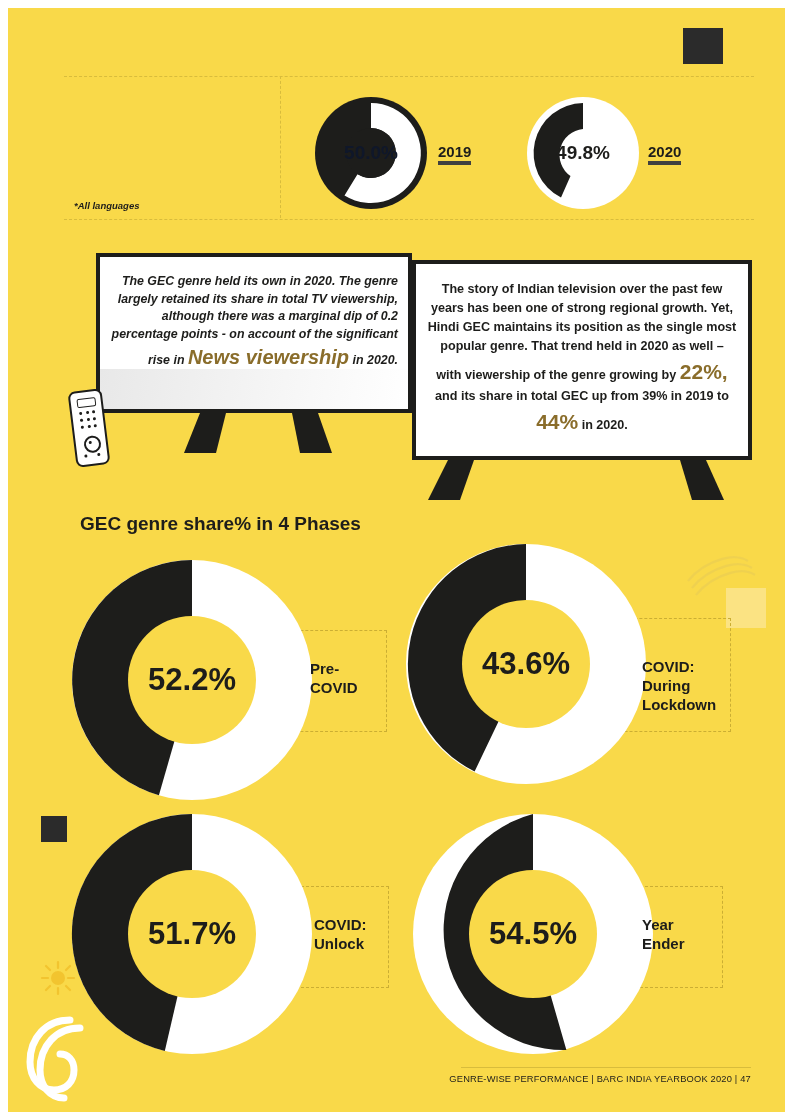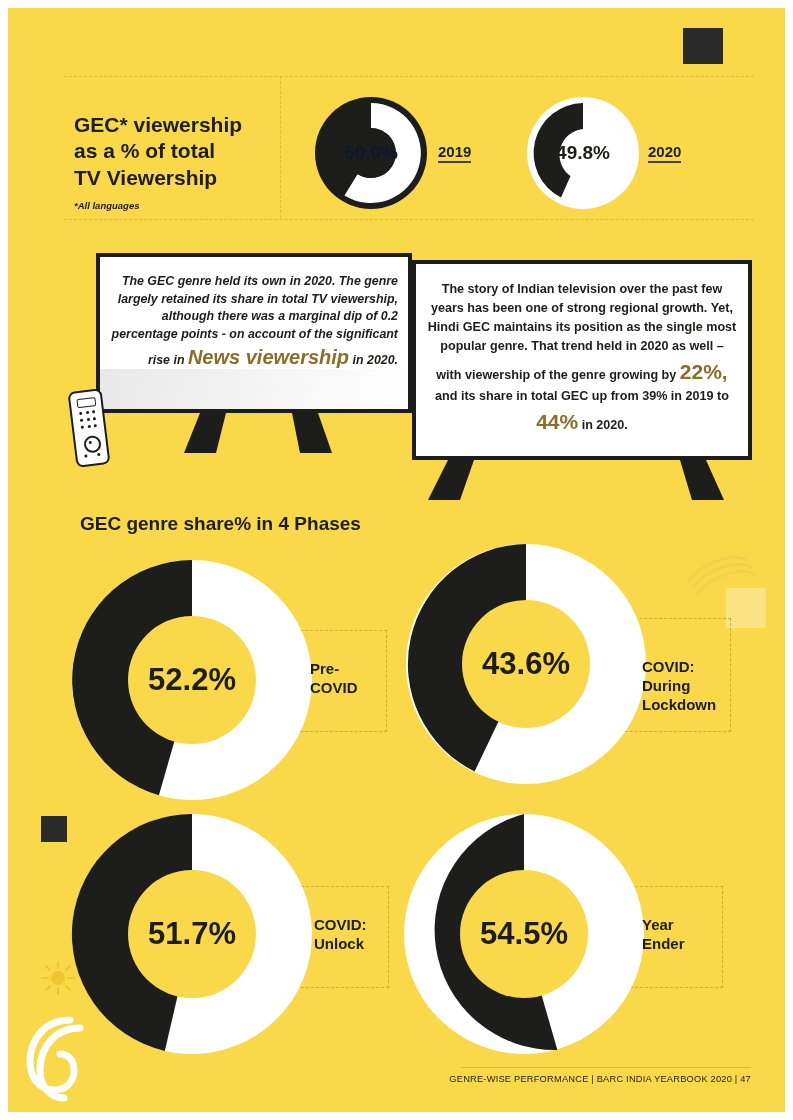--- a/index.html
+++ b/index.html
@@ -161,11 +161,6 @@
     <div class="top-dash"></div>
     <div class="top-dash-right"></div>
 
-    <div class="gec-title">
-      <div>GEC* viewership</div>
-      <div>as a % of total</div>
-      <div>TV Viewership</div>
-    </div>
     <div class="gec-note">*All languages</div>
 
     <div class="d2019">

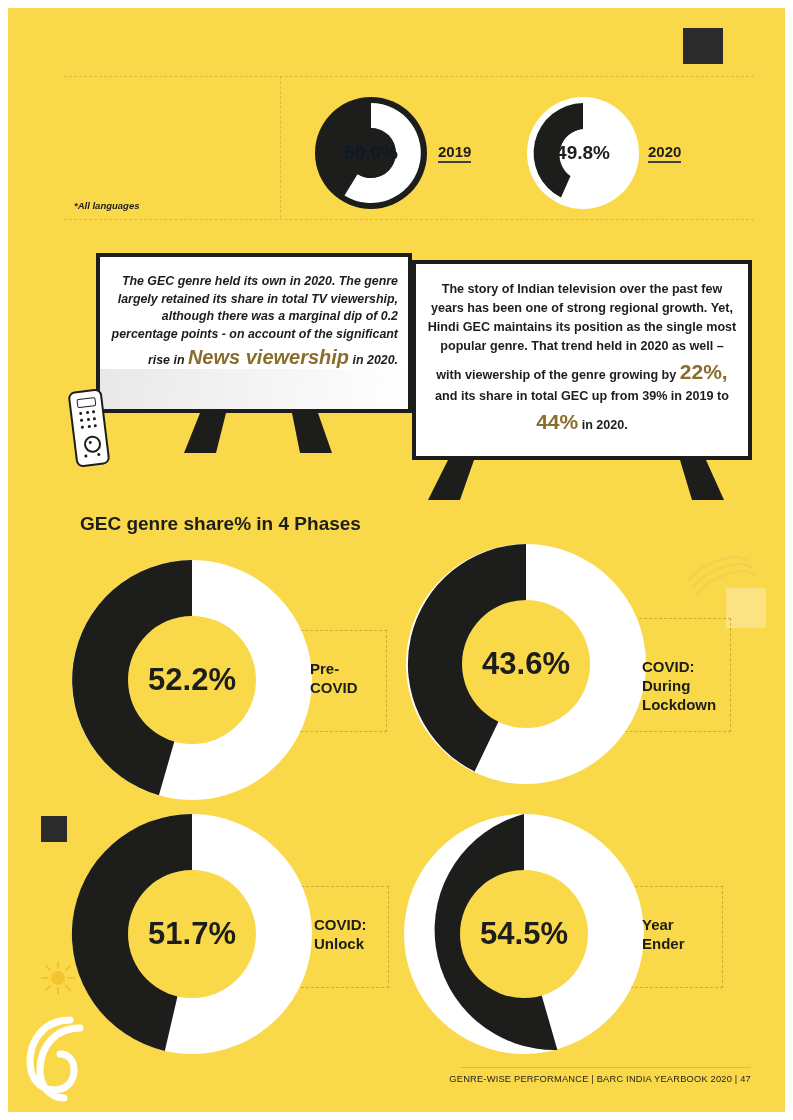--- a/index.html
+++ b/index.html
@@ -44,7 +44,7 @@
   .d2020{position:absolute;left:519px;top:89px;width:112px;height:112px;}
   .donut-label{
     position:absolute;font-size:15px;font-weight:bold;color:#1d1d1b;
-    border-bottom:2px solid #404040;padding-bottom:1px;
+    border-bottom:4px solid #404040;padding-bottom:1px;
   }
   .lab2019{left:430px;top:135px;}
   .lab2020{left:640px;top:135px;}

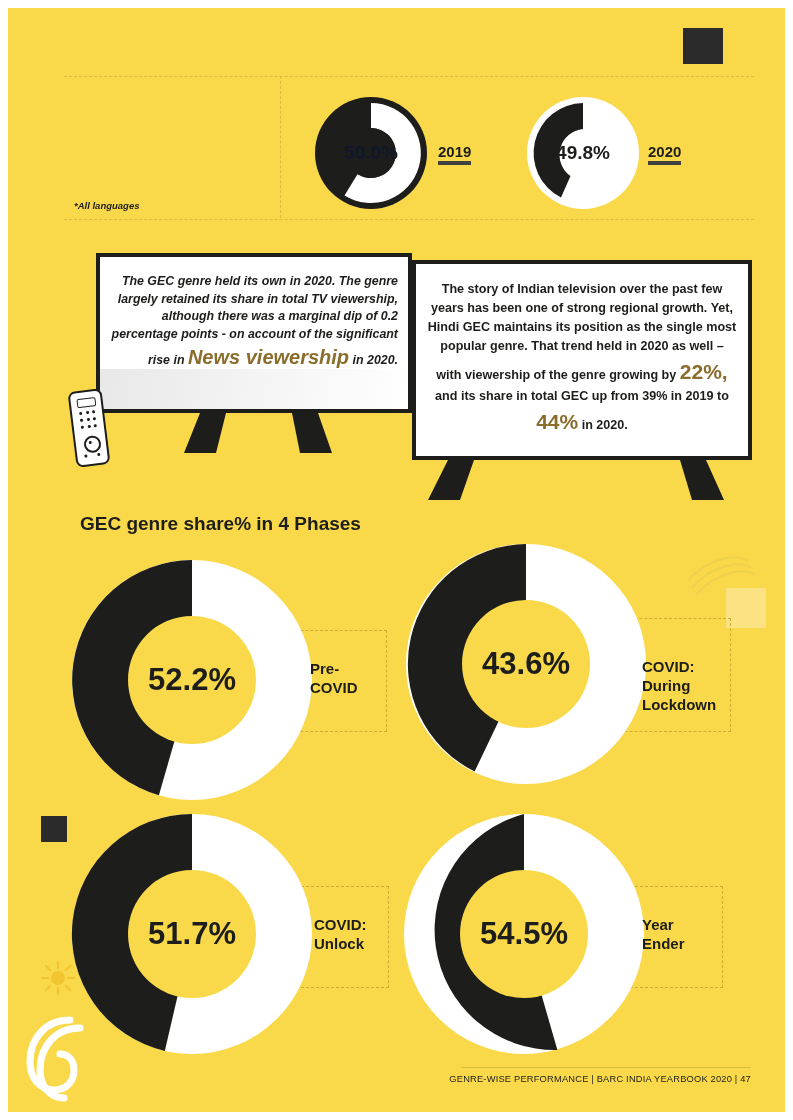--- a/index.html
+++ b/index.html
@@ -104,7 +104,7 @@
   .p1{left:64px;top:552px;}
   .p2{left:398px;top:536px;}
   .p3{left:64px;top:806px;}
-  .p4{left:396px;top:806px;}
+  .p4{left:405px;top:806px;}
   .phase .pct{
     position:absolute;left:0;top:0;width:100%;height:100%;
     display:flex;align-items:center;justify-content:center;

